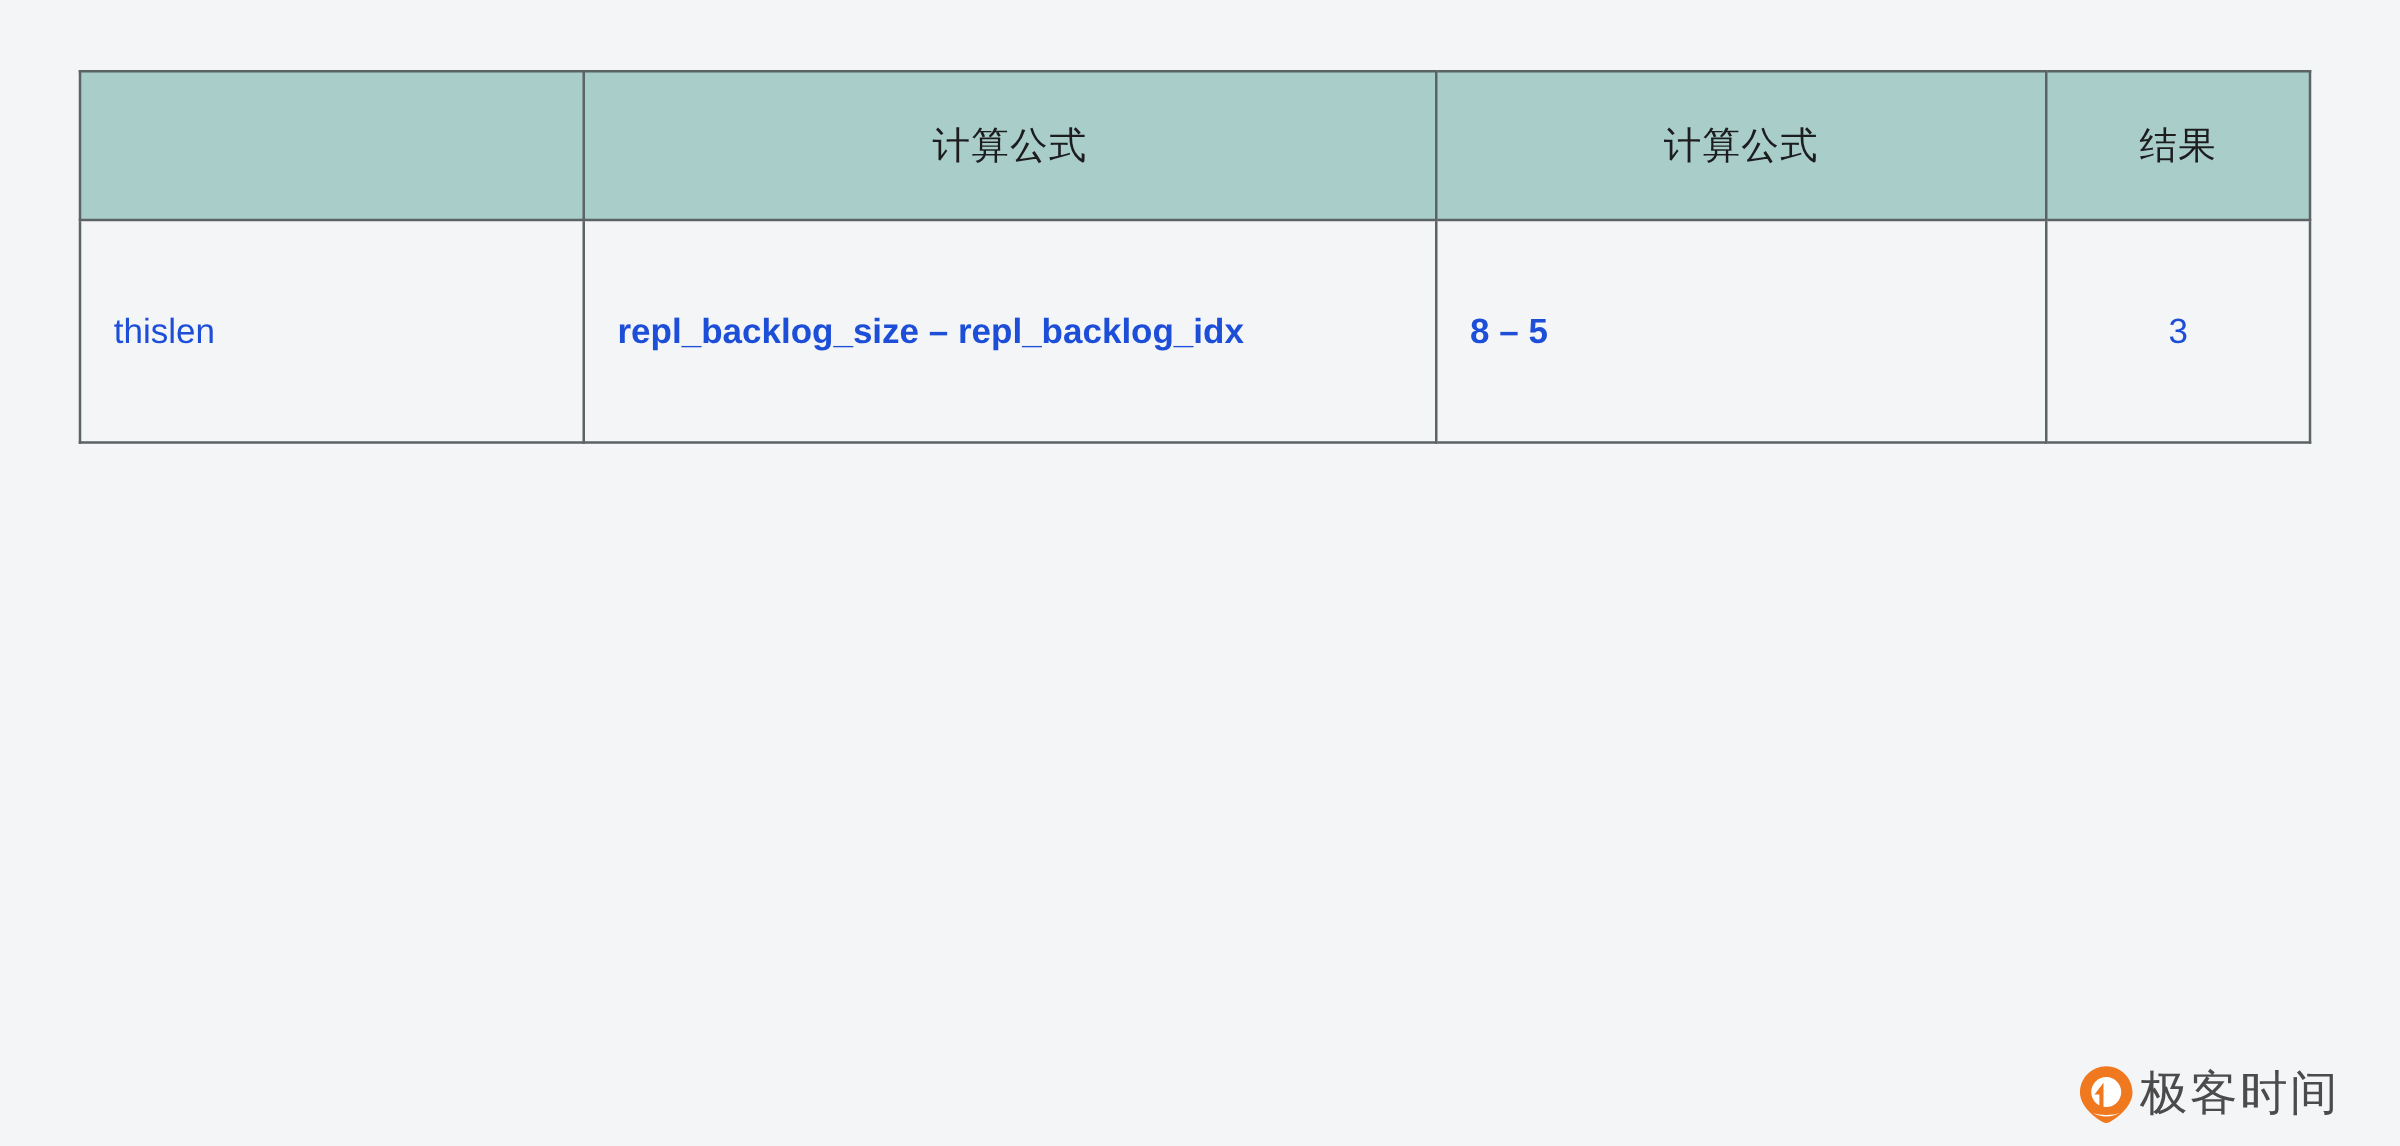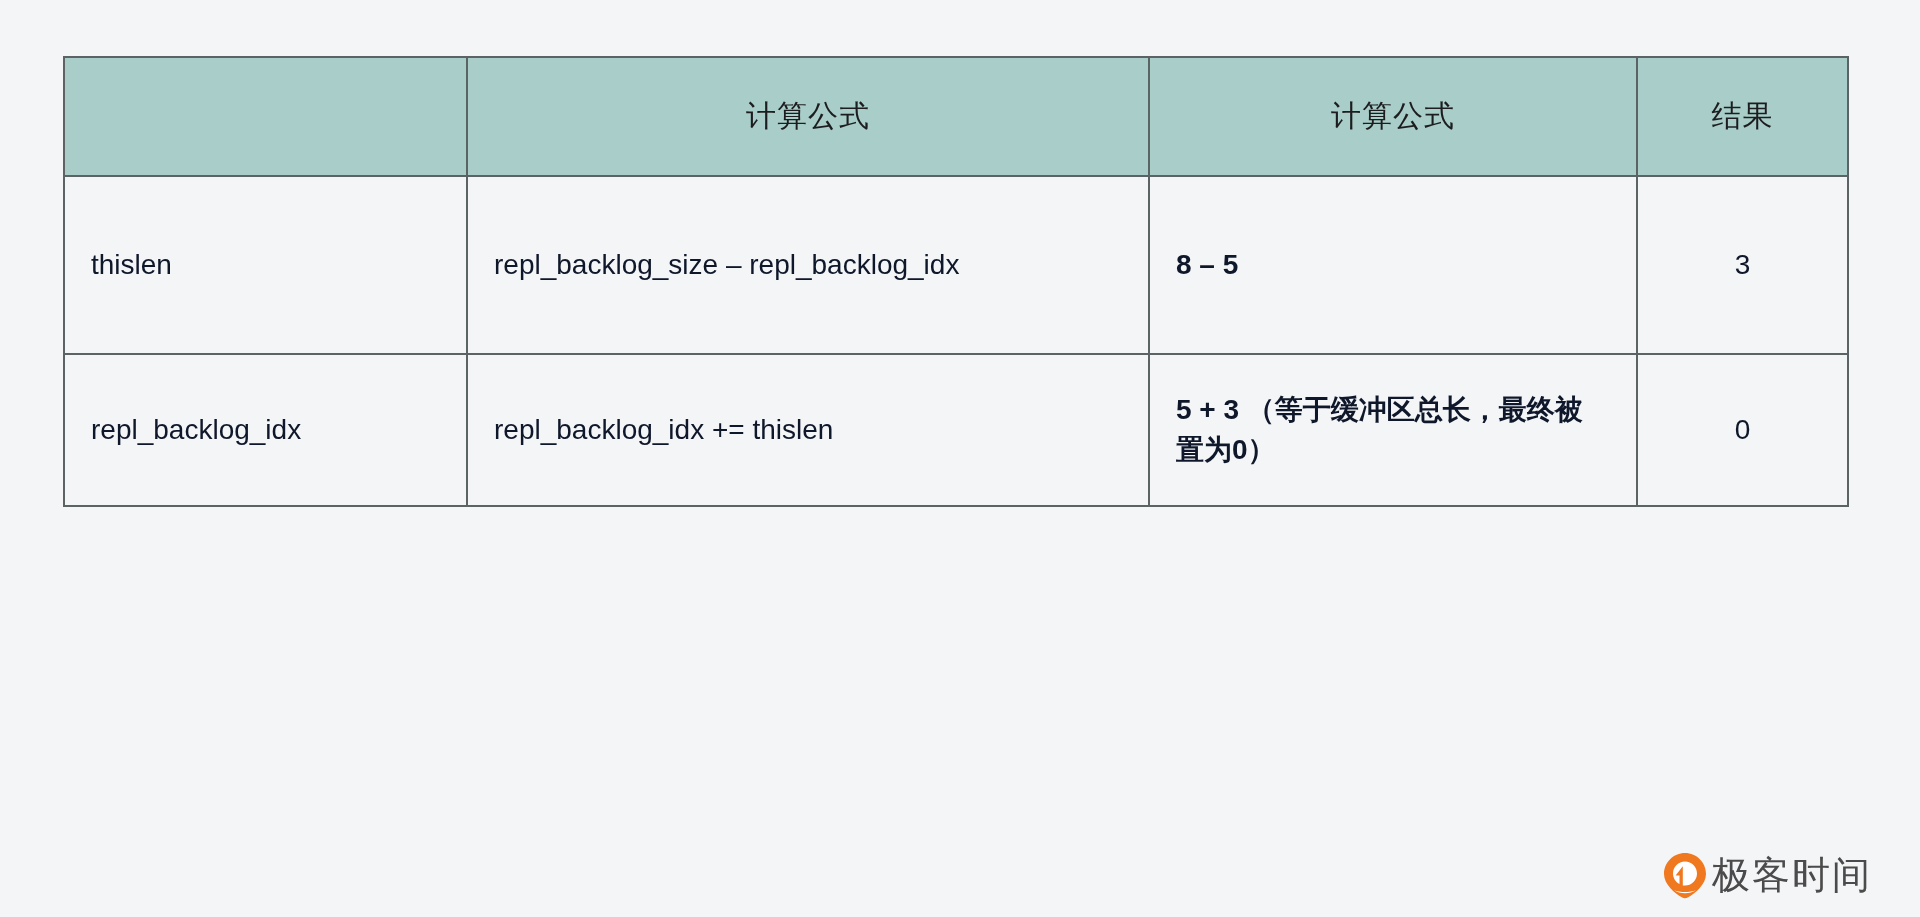--- a/index.html
+++ b/index.html
@@ -67,7 +67,7 @@
 
   td.cell {
     font-size: 28px;
-    color: #0f172a;
+    color: #1d4ed8;
     line-height: 1.42;
   }
 

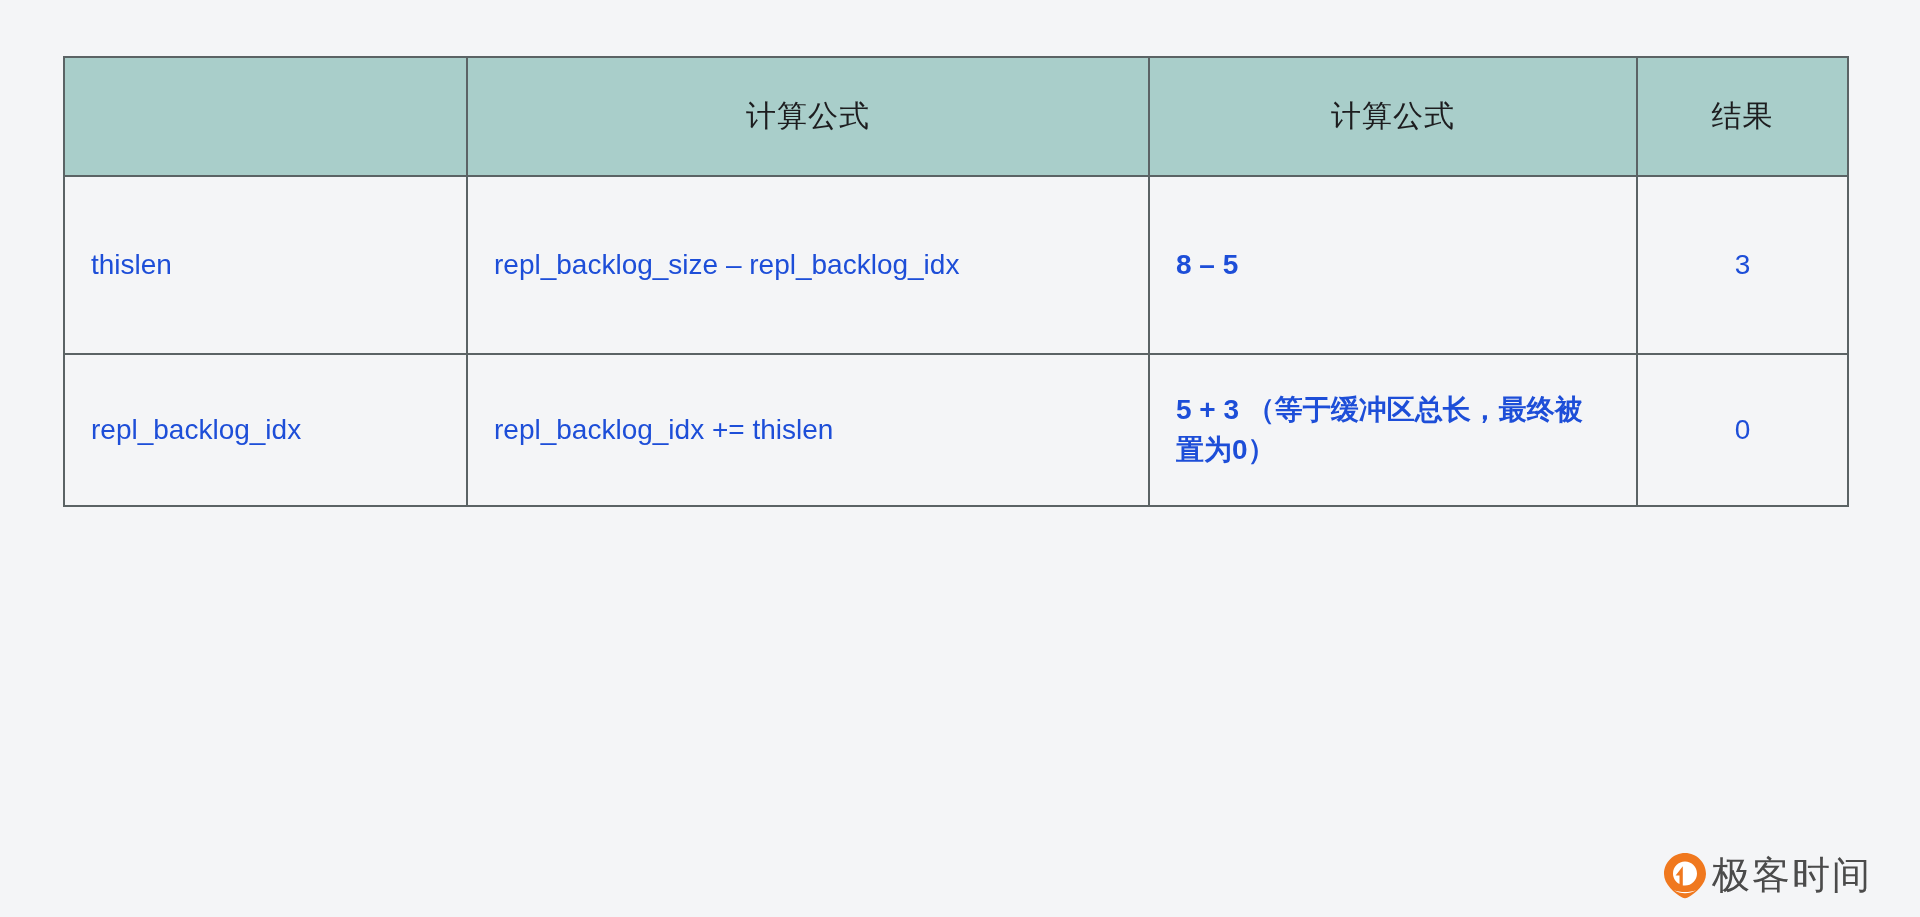--- a/index.html
+++ b/index.html
@@ -76,7 +76,7 @@
   }
 
   td.col-name .pad { padding-left: 26px; }
-  td.col-formula .pad { padding-left: 26px; }
+  td.col-formula .pad { padding-left: 26px; font-weight: bold; }
   td.col-value .pad { padding-left: 26px; padding-right: 34px; }
 
   td.col-result {

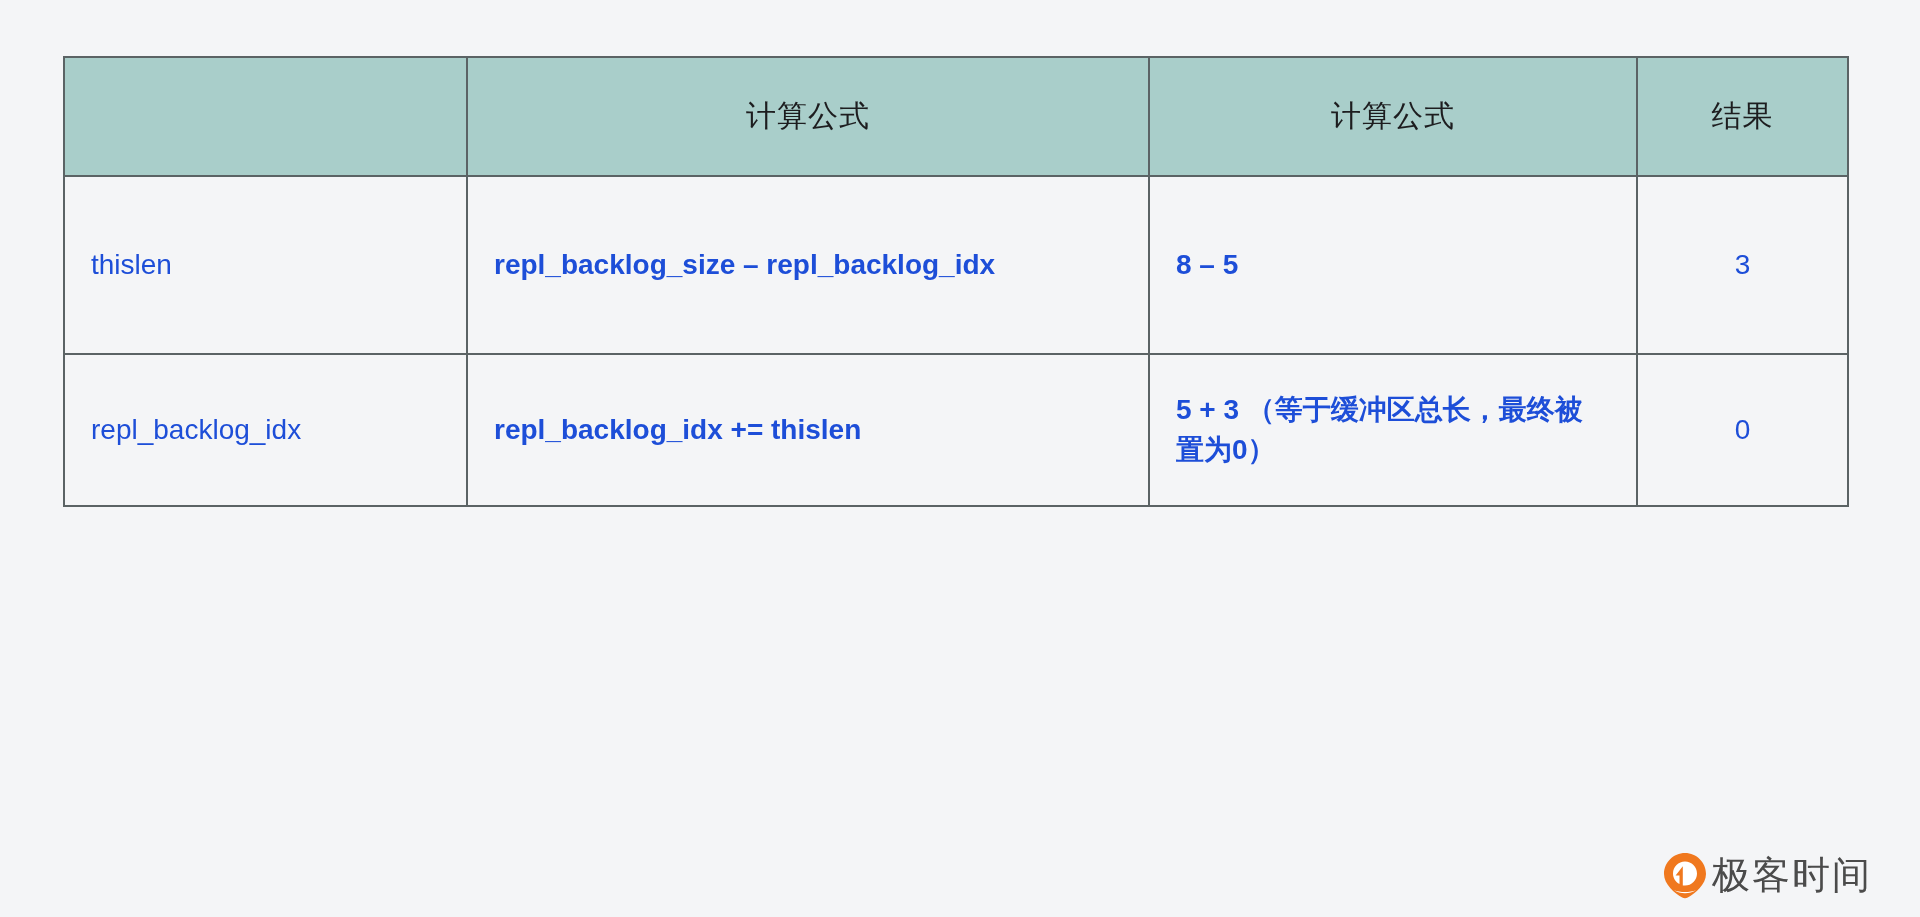--- a/index.html
+++ b/index.html
@@ -156,20 +156,6 @@
               <div class="pad">3</div>
             </td>
         </tr>
-        <tr class="r-mid">
-          <td class="cell col-name">
-              <div class="pad">repl_backlog_idx</div>
-            </td>
-          <td class="cell col-formula">
-              <div class="pad">repl_backlog_idx += thislen</div>
-            </td>
-          <td class="cell col-value">
-              <div class="pad value-note">5 + 3 （等于缓冲区总长，最终被置为0）</div>
-            </td>
-          <td class="cell col-result">
-              <div class="pad">0</div>
-            </td>
-        </tr>
       </tbody>
     </table>
   </div>

